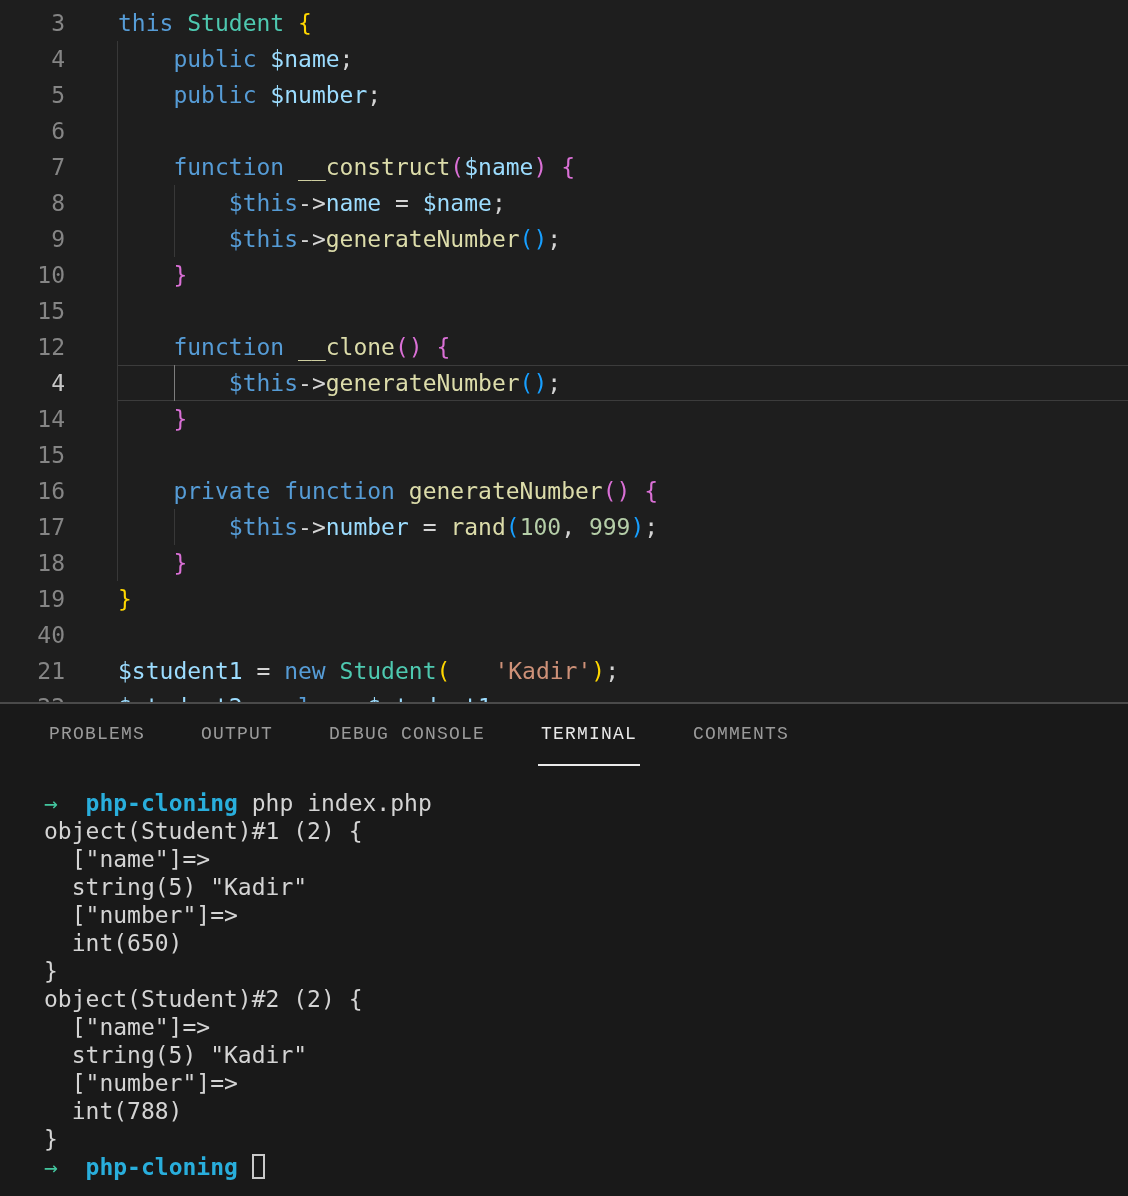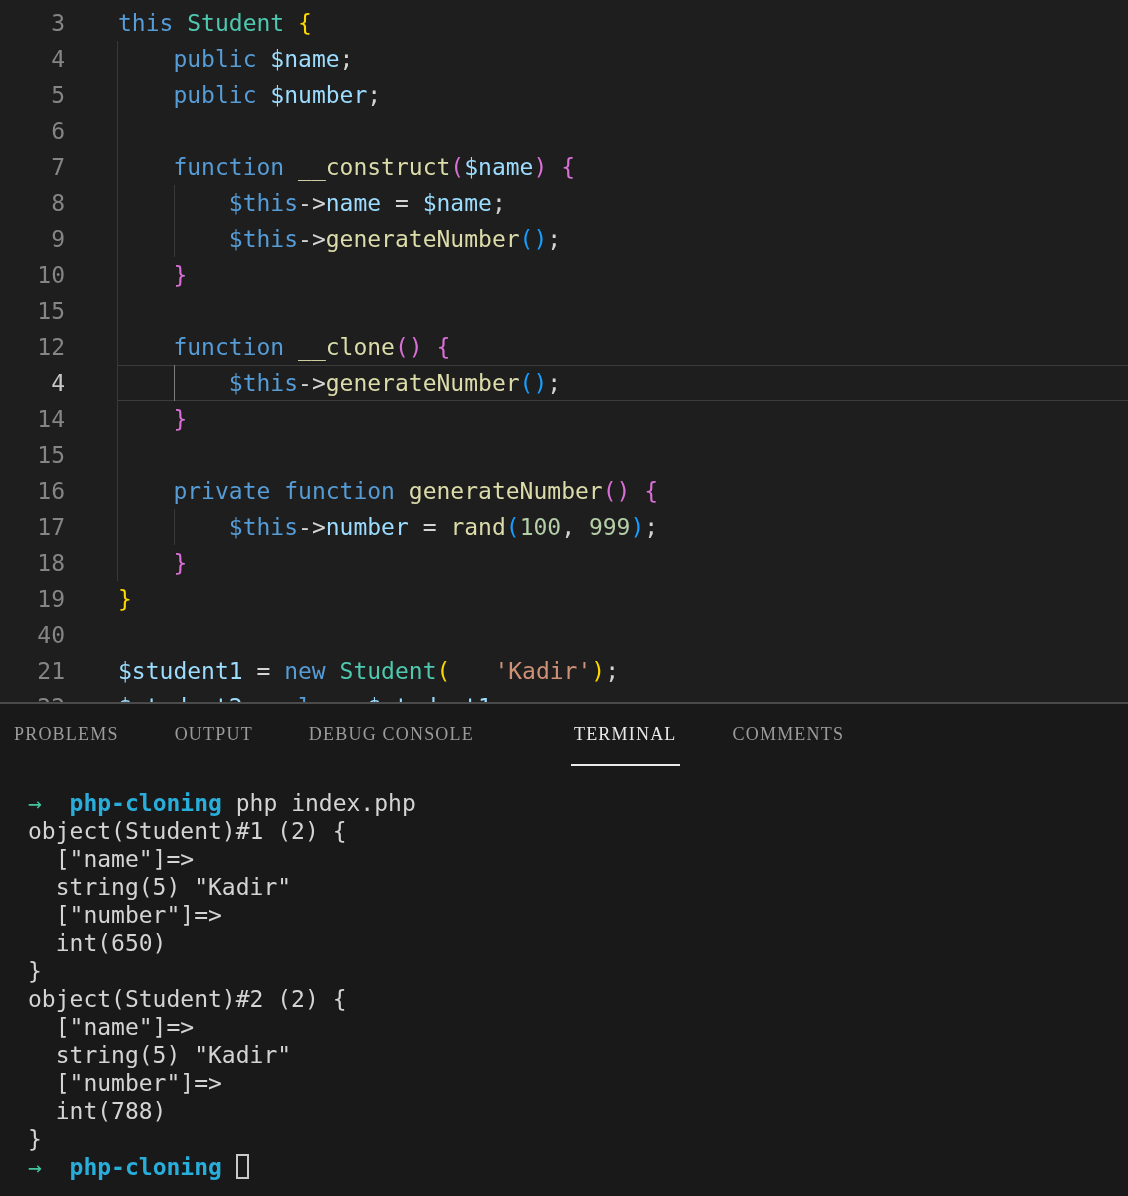--- a/index.html
+++ b/index.html
@@ -51,8 +51,8 @@
   }
   .tabs {
     display:flex; align-items:stretch; height:62px;
-    padding-left:11px; gap:50px;
-    font-family:Liberation Serif, serif;
+    padding-left:46px; gap:50px;
+    font-family:Liberation Mono, monospace;
   }
   .tab {
     display:flex; align-items:center; height:100%;

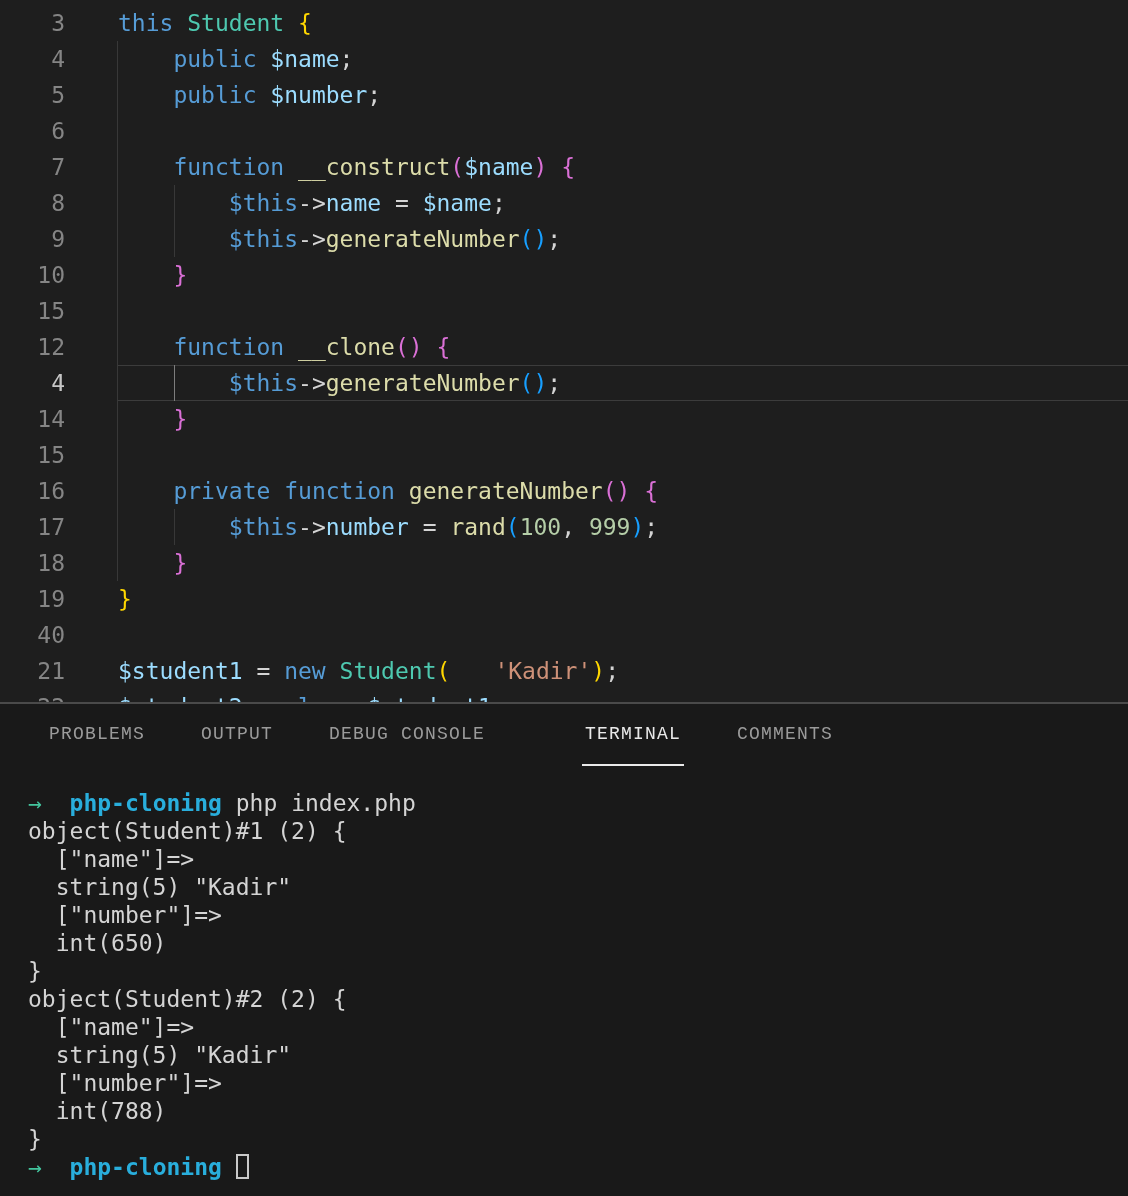--- a/index.html
+++ b/index.html
@@ -60,7 +60,7 @@
     border-bottom:2px solid transparent; padding:0 3px;
     cursor:pointer; white-space:nowrap;
   }
-  .tab.active { color:#e9e9e9; border-bottom-color:#e9e9e9;margin-left:44px; }
+  .tab.active { color:#e9e9e9; border-bottom-color:#e9e9e9; }
 
   .term { margin-top:23px; padding-left:28px; }
   .trow { height:28px; line-height:28px; font-size:23px; white-space:pre; color:#cfcfcf; }

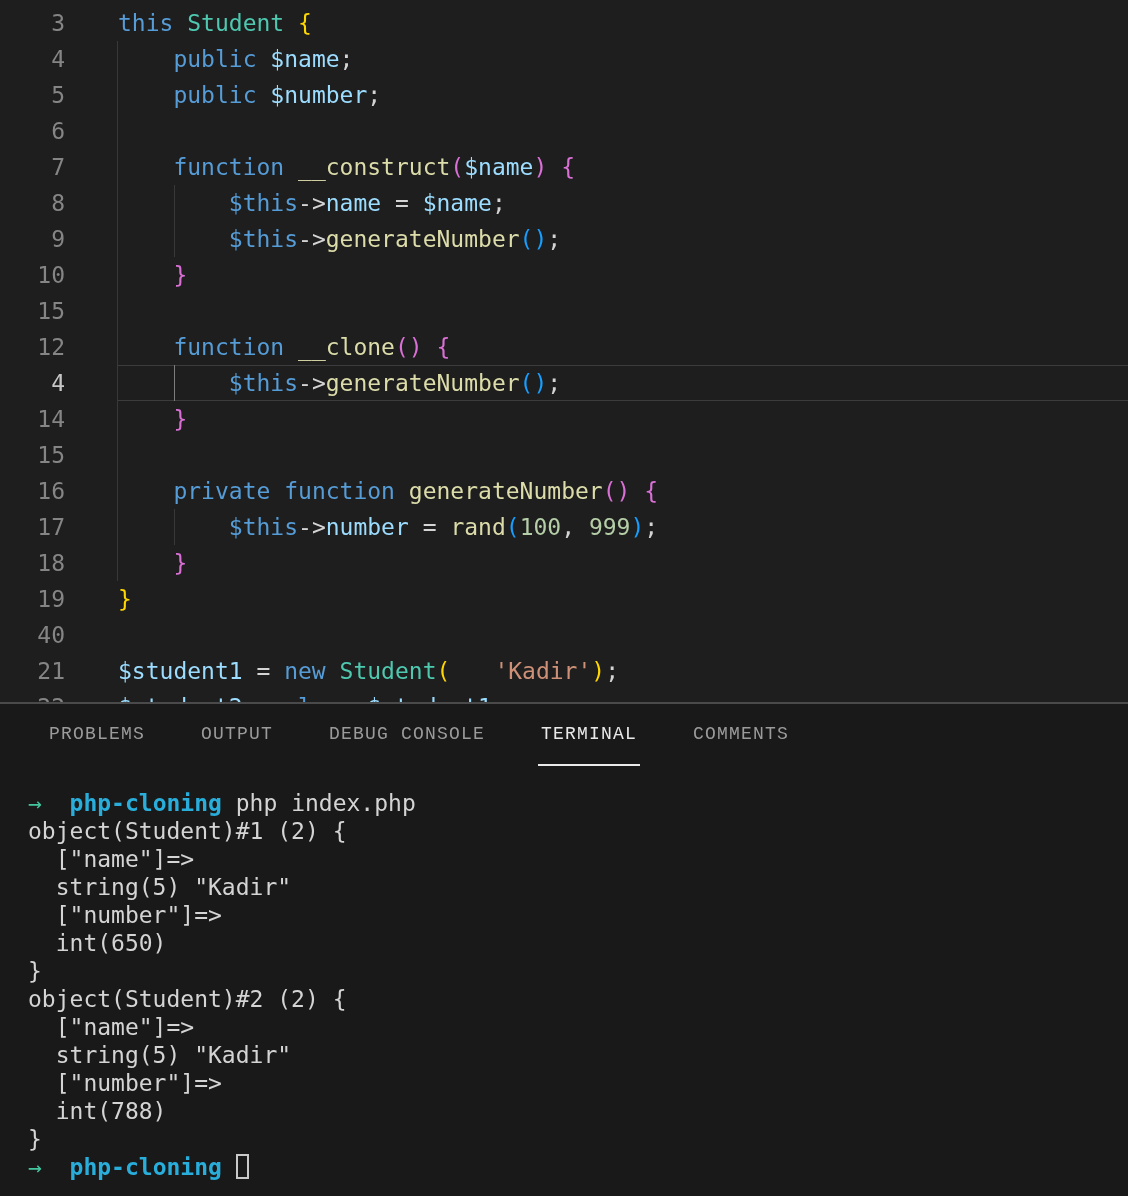--- a/index.html
+++ b/index.html
@@ -62,7 +62,7 @@
   }
   .tab.active { color:#e9e9e9; border-bottom-color:#e9e9e9; }
 
-  .term { margin-top:23px; padding-left:28px; }
+  .term { margin-top:23px; padding-left:44px; }
   .trow { height:28px; line-height:28px; font-size:23px; white-space:pre; color:#cfcfcf; }
   .tk-arrow { color:var(--c-arrow); }
   .tk-dir   { color:var(--c-dir); font-weight:bold; }

